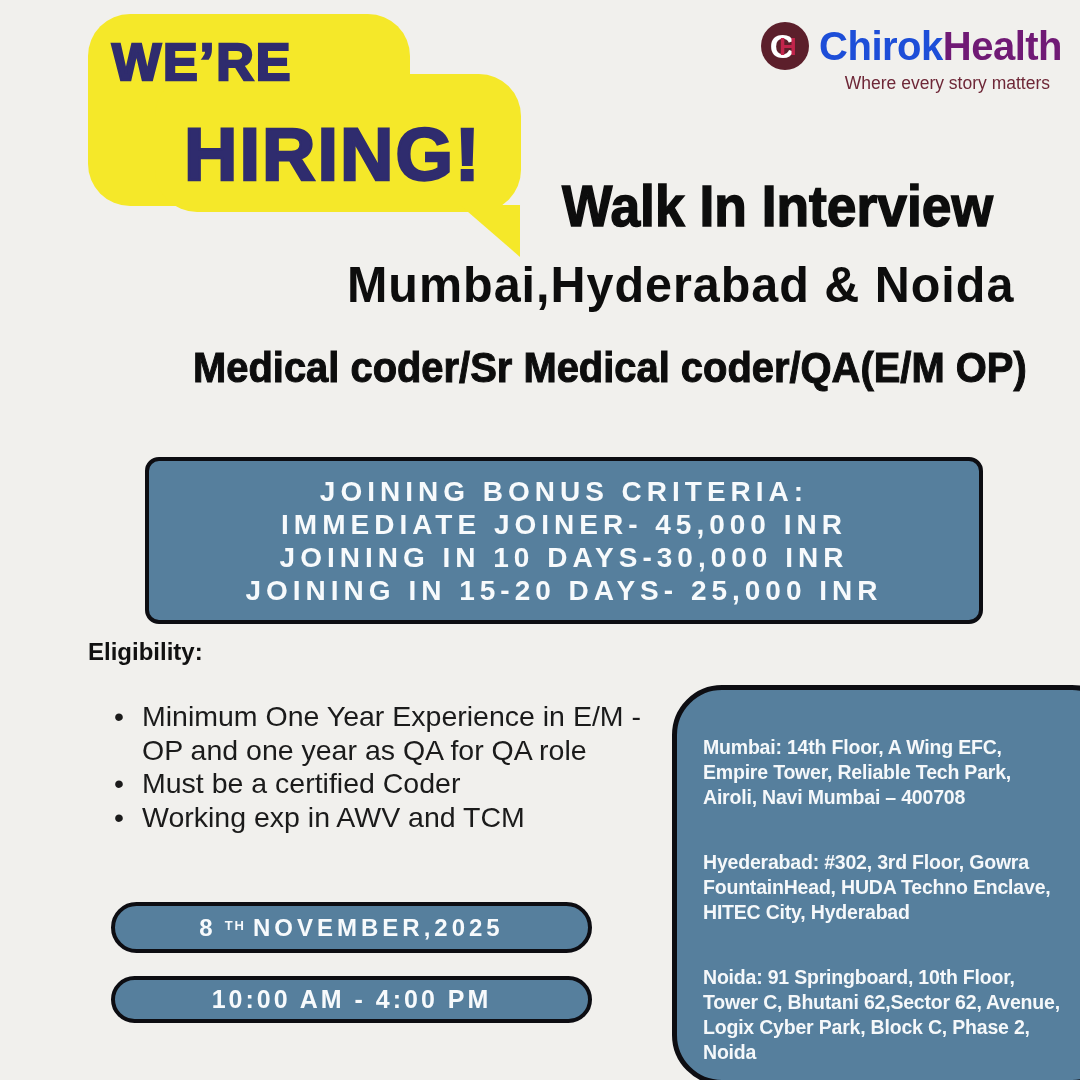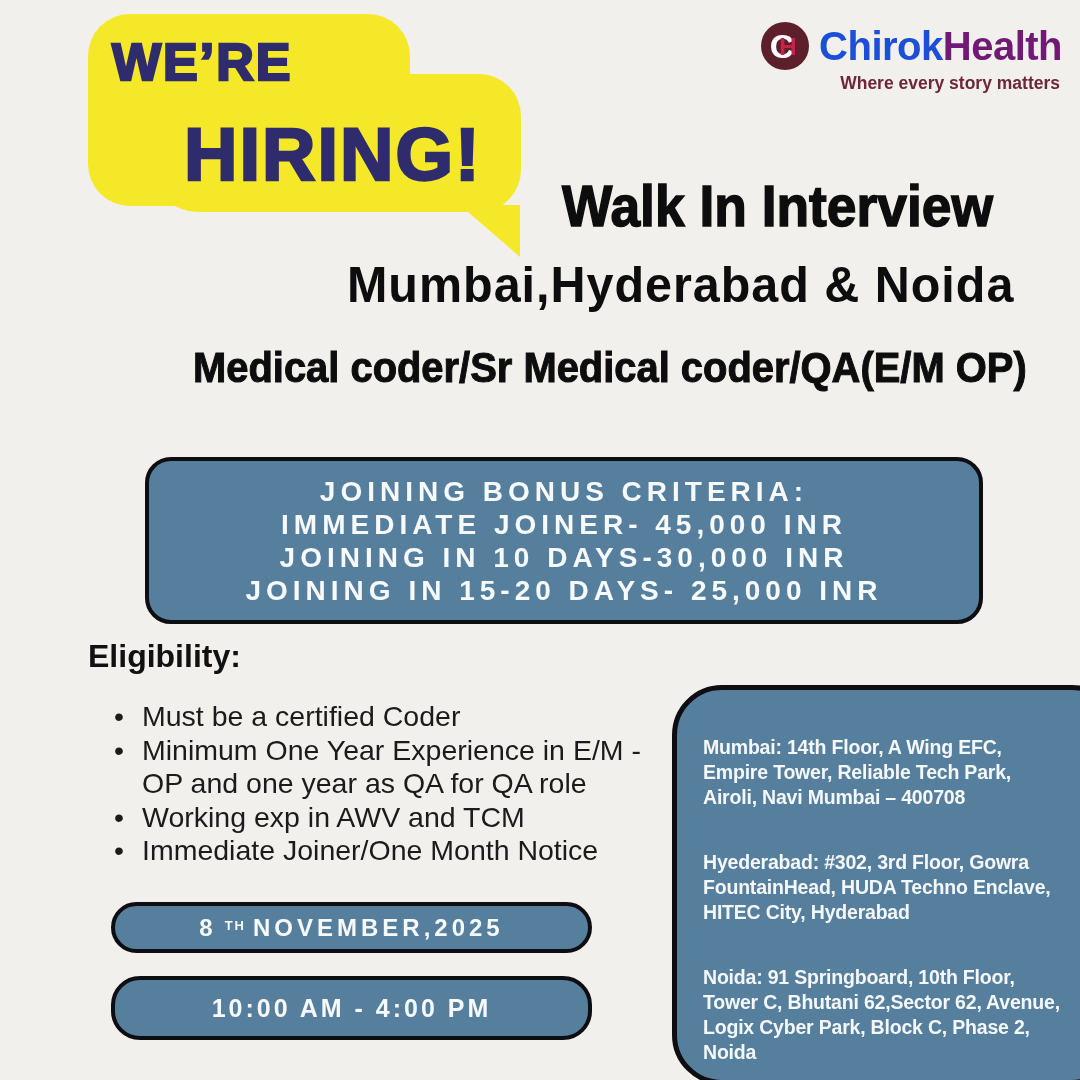--- a/index.html
+++ b/index.html
@@ -26,8 +26,8 @@
   .logo-name { font-size:40px; font-weight:bold; letter-spacing:-0.5px; white-space:nowrap; }
   .logo-name .primary { color:#1d4ed8; }
   .logo-name .secondary { color:#701a75; }
-  .logo-tagline { font-size:17.5px; font-weight:bold; color:#6e2737; margin-top:3px;
-          margin-right:2px; white-space:nowrap; }
+  .logo-tagline { font-size:17.5px; font-weight:normal; color:#6e2737; margin-top:3px;
+          margin-right:12px; white-space:nowrap; }
 
   
   .h-walkin { position:absolute; left:562px; top:172px; font-size:58px; font-weight:bold;

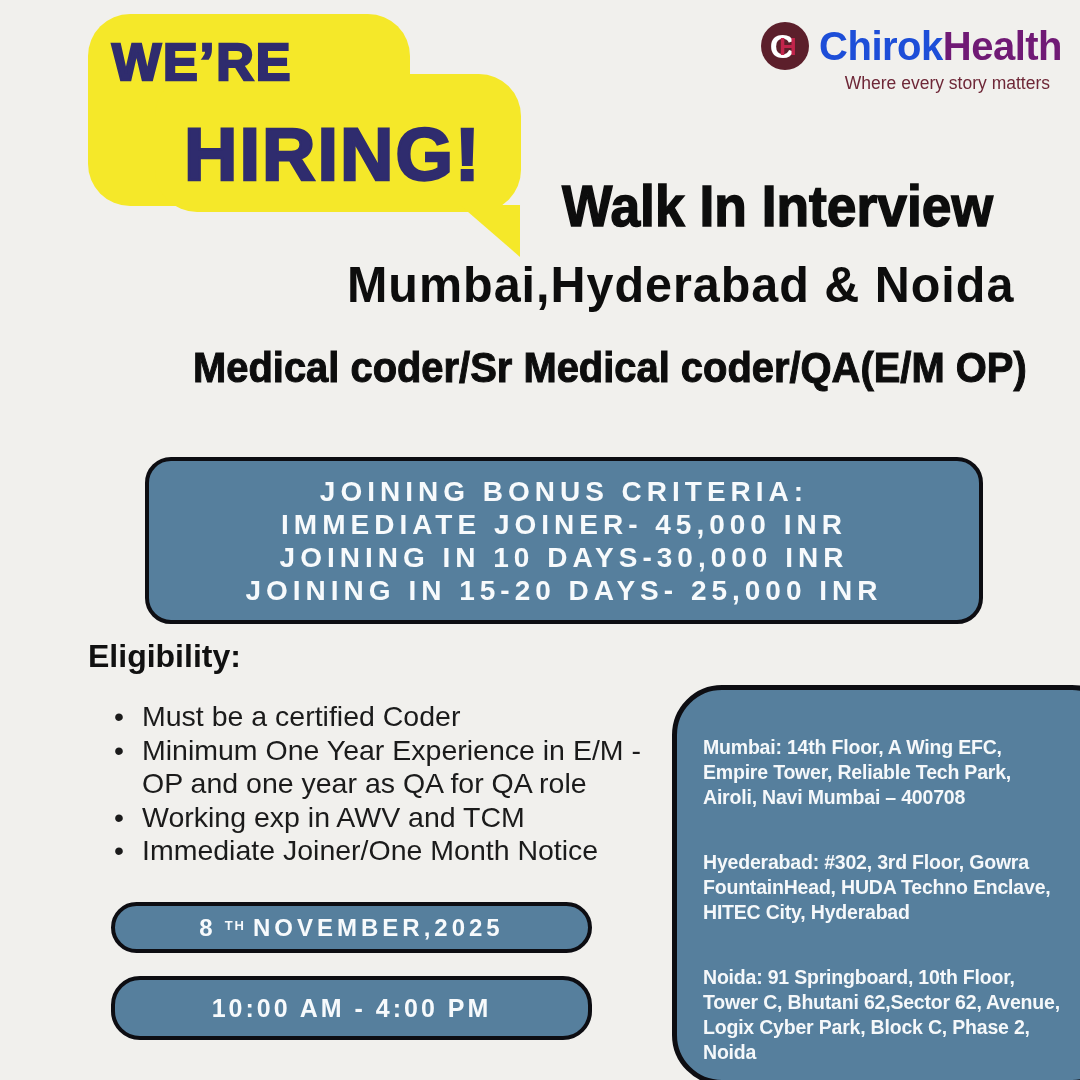--- a/index.html
+++ b/index.html
@@ -42,7 +42,7 @@
 
   
   .bonus-box { position:absolute; left:145px; top:457px; width:838px; height:167px;
-          background:#567f9d; border:4px solid #0d0d12; border-radius:26px;
+          background:#567f9d; border:4px solid #0d0d12; border-radius:14px;
           display:flex; flex-direction:column; align-items:center; justify-content:center;
           color:#f7fafc; font-weight:bold; }
   .bonus-line { font-size:28px; line-height:33px; letter-spacing:5px; white-space:nowrap; }

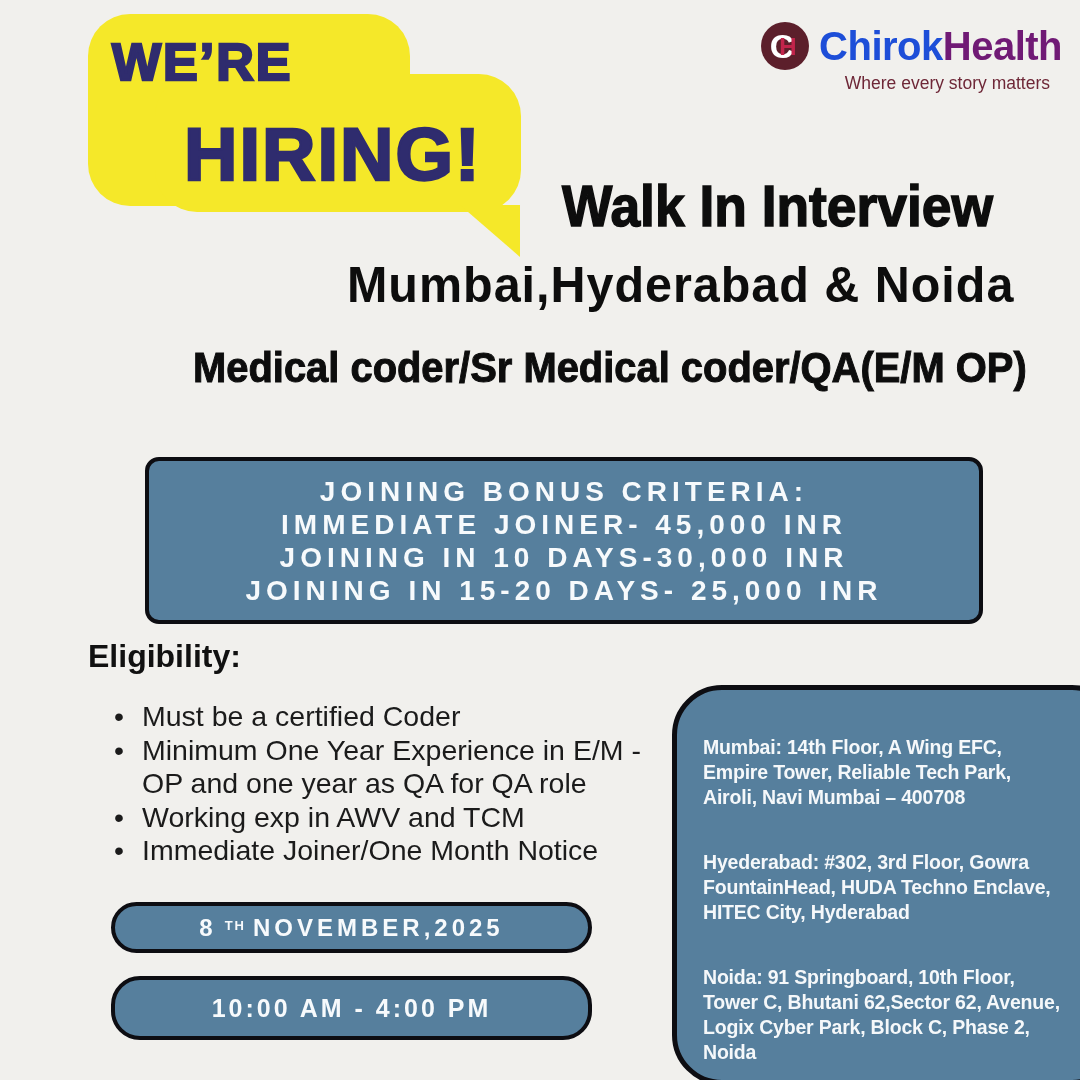--- a/index.html
+++ b/index.html
@@ -49,7 +49,7 @@
   .bonus-line.it { }
 
   
-  .elig-heading { position:absolute; left:88px; top:638px; font-size:32px; font-weight:bold;
+  .elig-heading { position:absolute; left:88px; top:638px; font-size:24px; font-weight:bold;
           color:#111; }
   .elig-list { position:absolute; left:110px; top:700px; width:578px; list-style:none;
           font-size:28.5px; line-height:33.5px; color:#1b1b1b; }

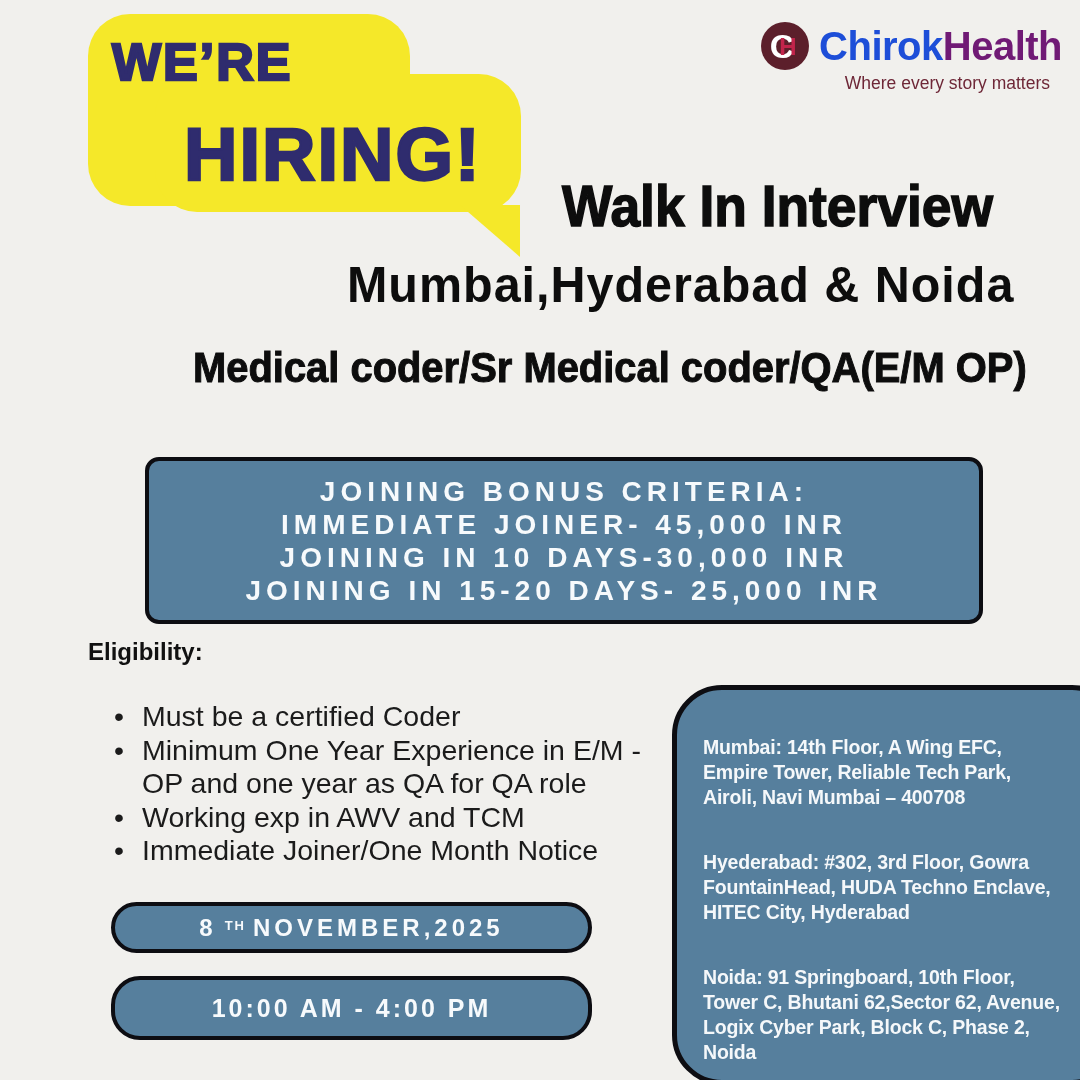--- a/index.html
+++ b/index.html
@@ -113,8 +113,8 @@
 
   <div class="elig-heading">Eligibility:</div>
   <ul class="elig-list">
+    <li>Minimum One Year Experience in E/M - OP and one year as QA for QA role</li>
     <li>Must be a certified Coder</li>
-    <li>Minimum One Year Experience in E/M - OP and one year as QA for QA role</li>
     <li>Working exp in AWV and TCM</li>
     <li>Immediate Joiner/One Month Notice</li>
   </ul>

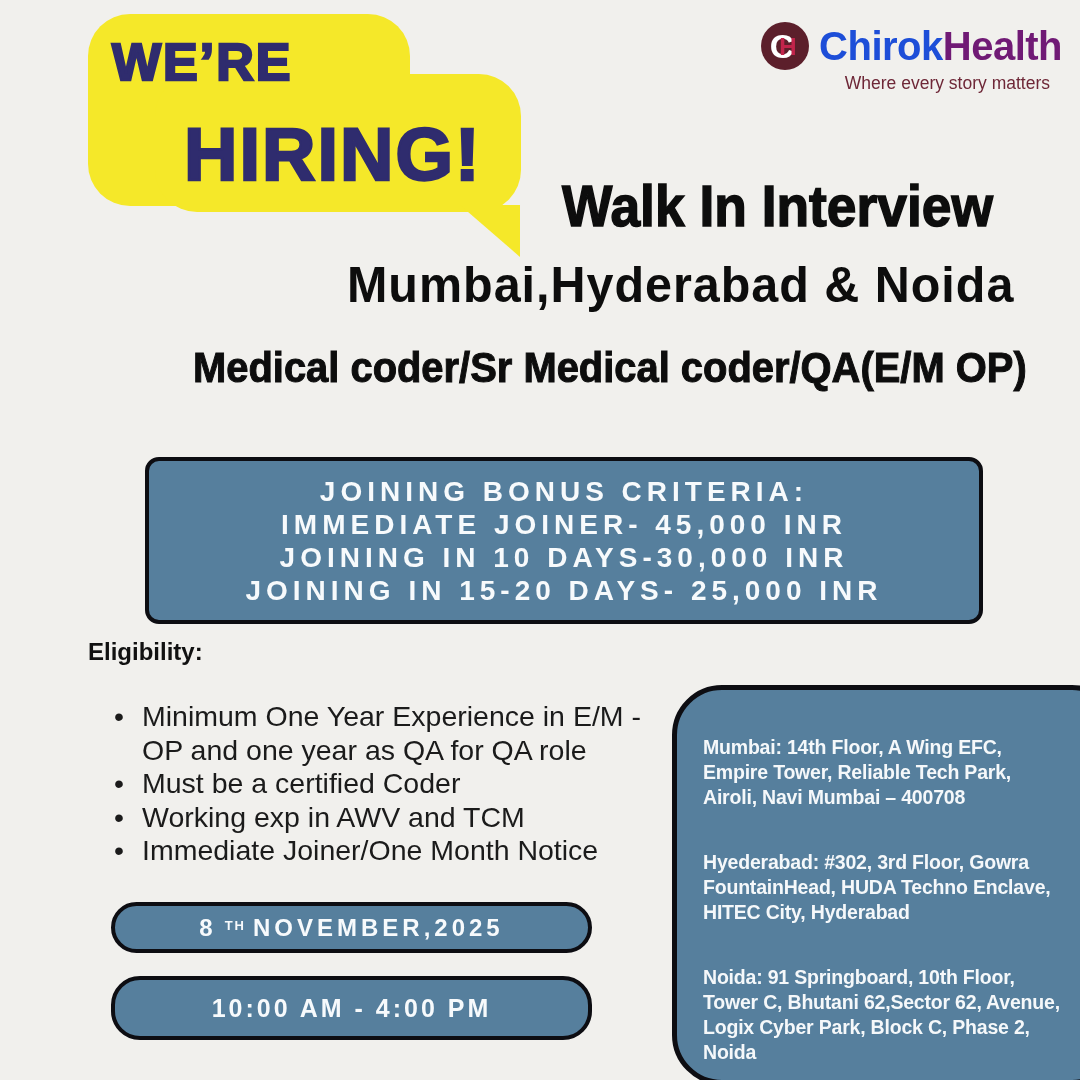--- a/index.html
+++ b/index.html
@@ -116,7 +116,6 @@
     <li>Minimum One Year Experience in E/M - OP and one year as QA for QA role</li>
     <li>Must be a certified Coder</li>
     <li>Working exp in AWV and TCM</li>
-    <li>Immediate Joiner/One Month Notice</li>
   </ul>
 
   <div class="pill pill-date">

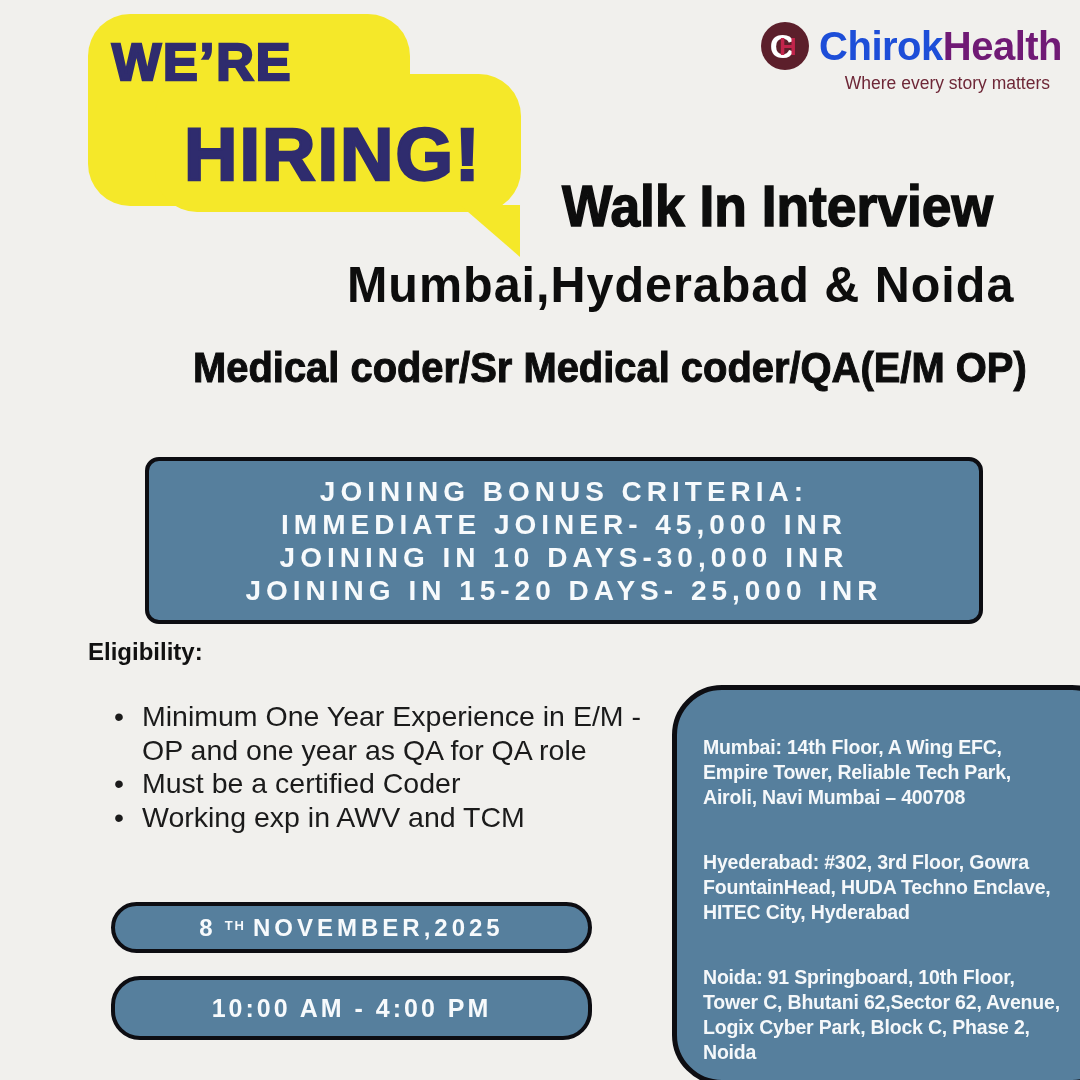--- a/index.html
+++ b/index.html
@@ -62,7 +62,7 @@
           color:#f7fafc; font-weight:bold; white-space:nowrap; }
   .pill-date { left:111px; top:902px; width:481px; height:51px; border-radius:26px;
           font-size:24px; letter-spacing:4px; }
-  .pill-time { left:111px; top:976px; width:481px; height:64px; border-radius:29px;
+  .pill-time { left:111px; top:976px; width:481px; height:47px; border-radius:29px;
           font-size:25px; letter-spacing:3px; }
   .pill-date sup { font-size:13px; position:relative; top:-2px; margin:0 7px 0 8px;
           letter-spacing:2px; }

